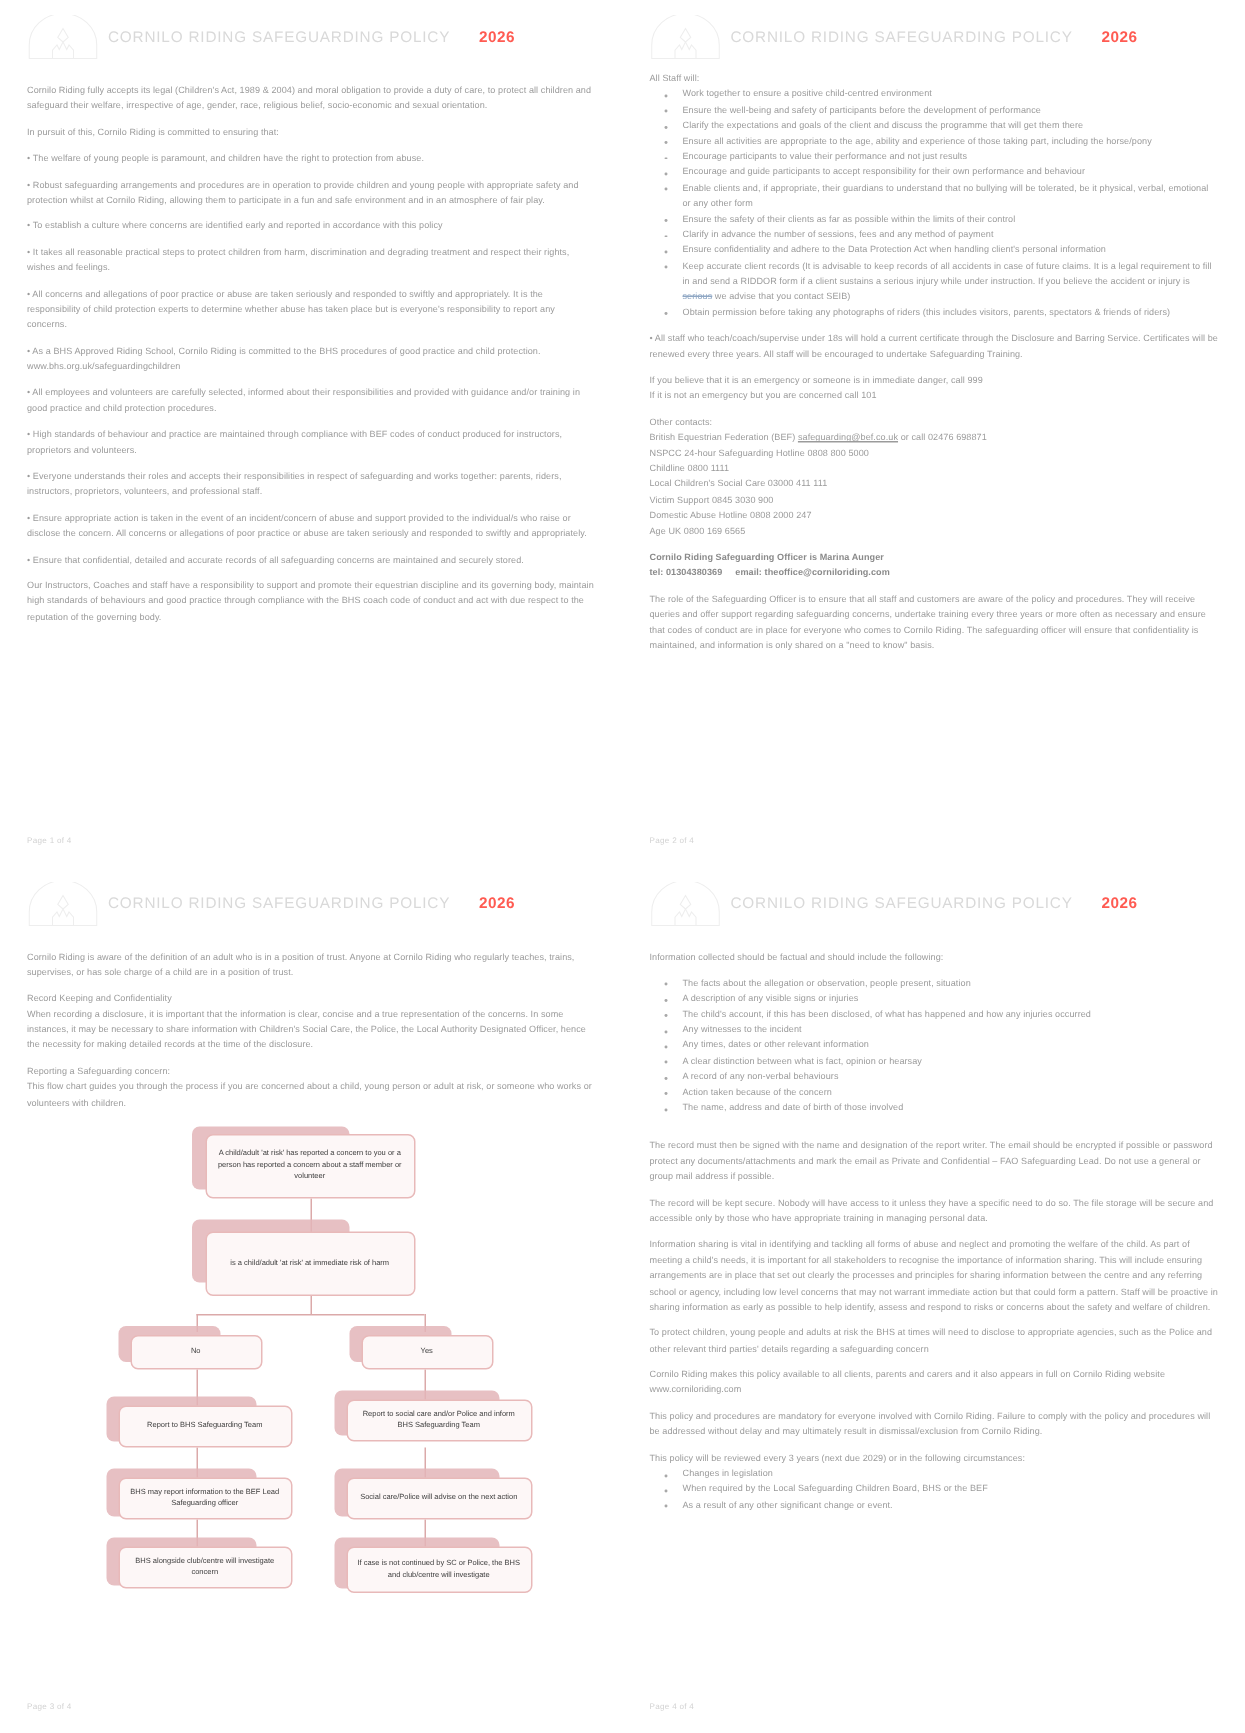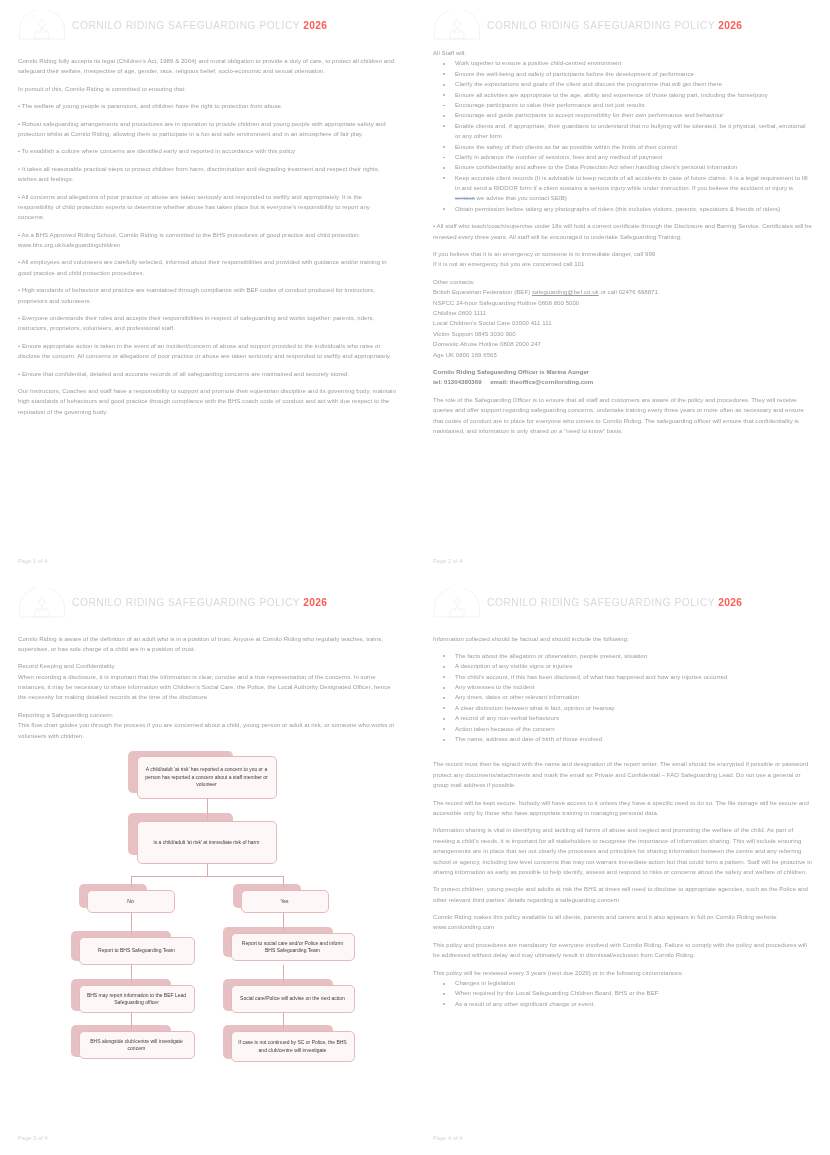--- a/index.html
+++ b/index.html
@@ -45,6 +45,7 @@
     color: #ff5b52;
     font-weight: 700;
     letter-spacing: 0.3px;
+    margin-left: 16px;
   }
   
   .body {

